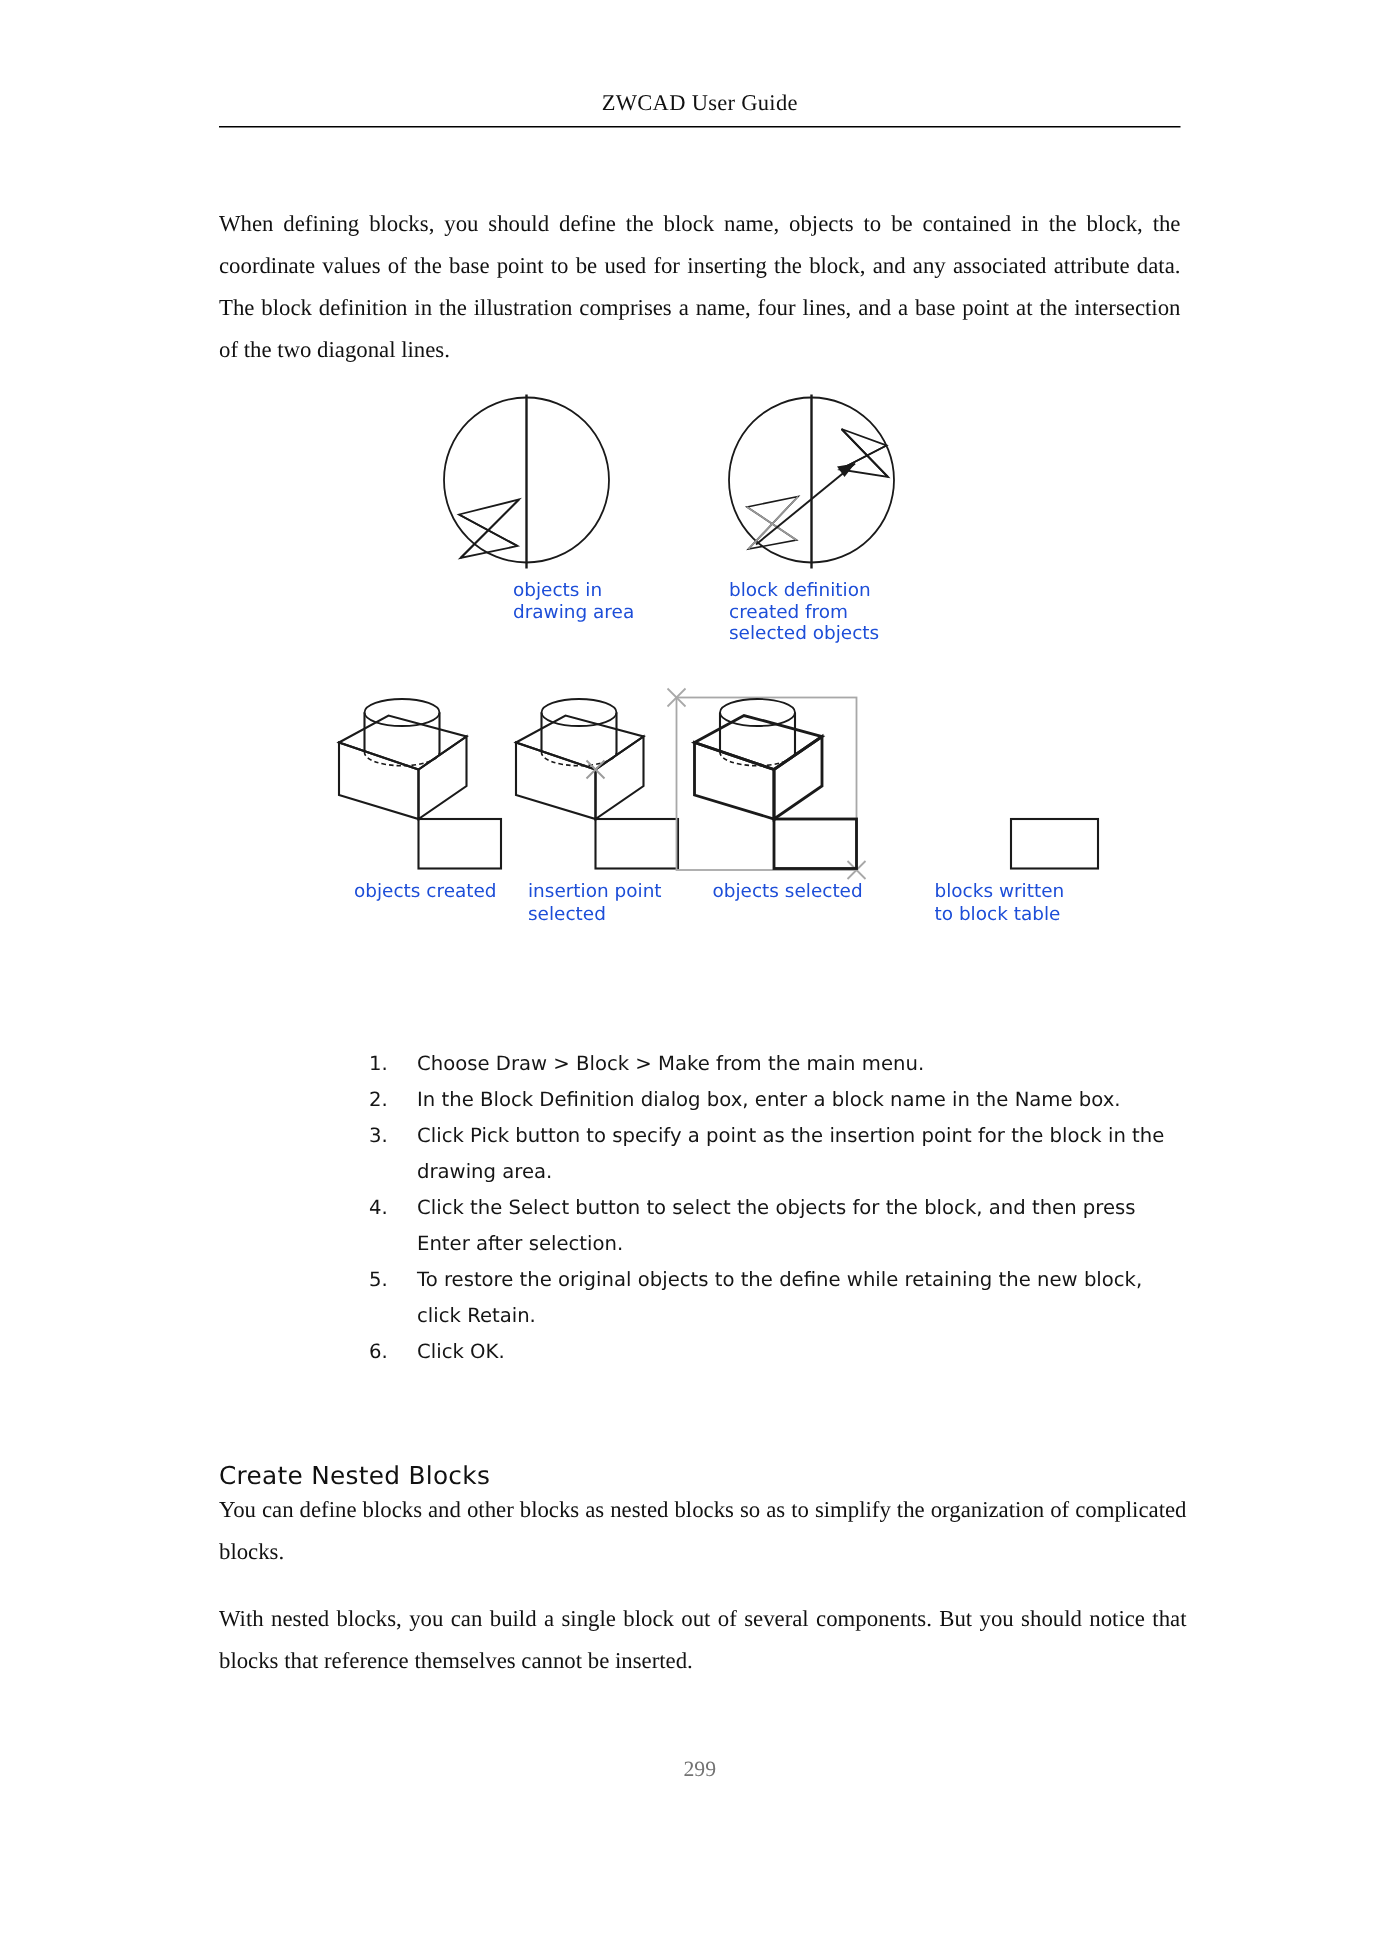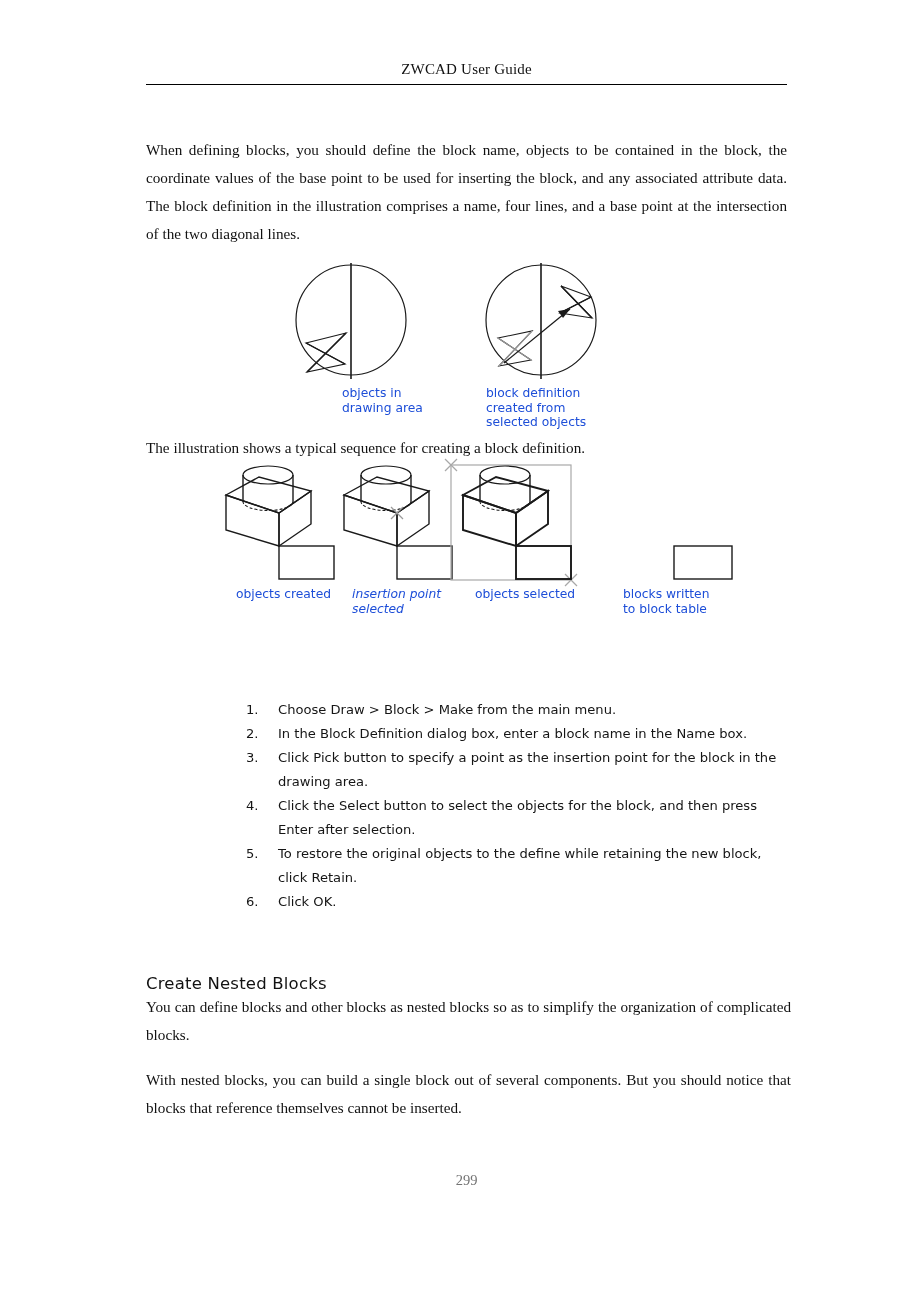--- a/index.html
+++ b/index.html
@@ -219,9 +219,6 @@
 selected objects</div>
   </div>
 
-  <div class="content" style="top:434px;">
-    <p class="body">The illustration shows a typical sequence for creating a block definition.</p>
-  </div>
 
   <div class="fig2 figure">
     <svg width="641" height="175" viewBox="0 0 641 175">

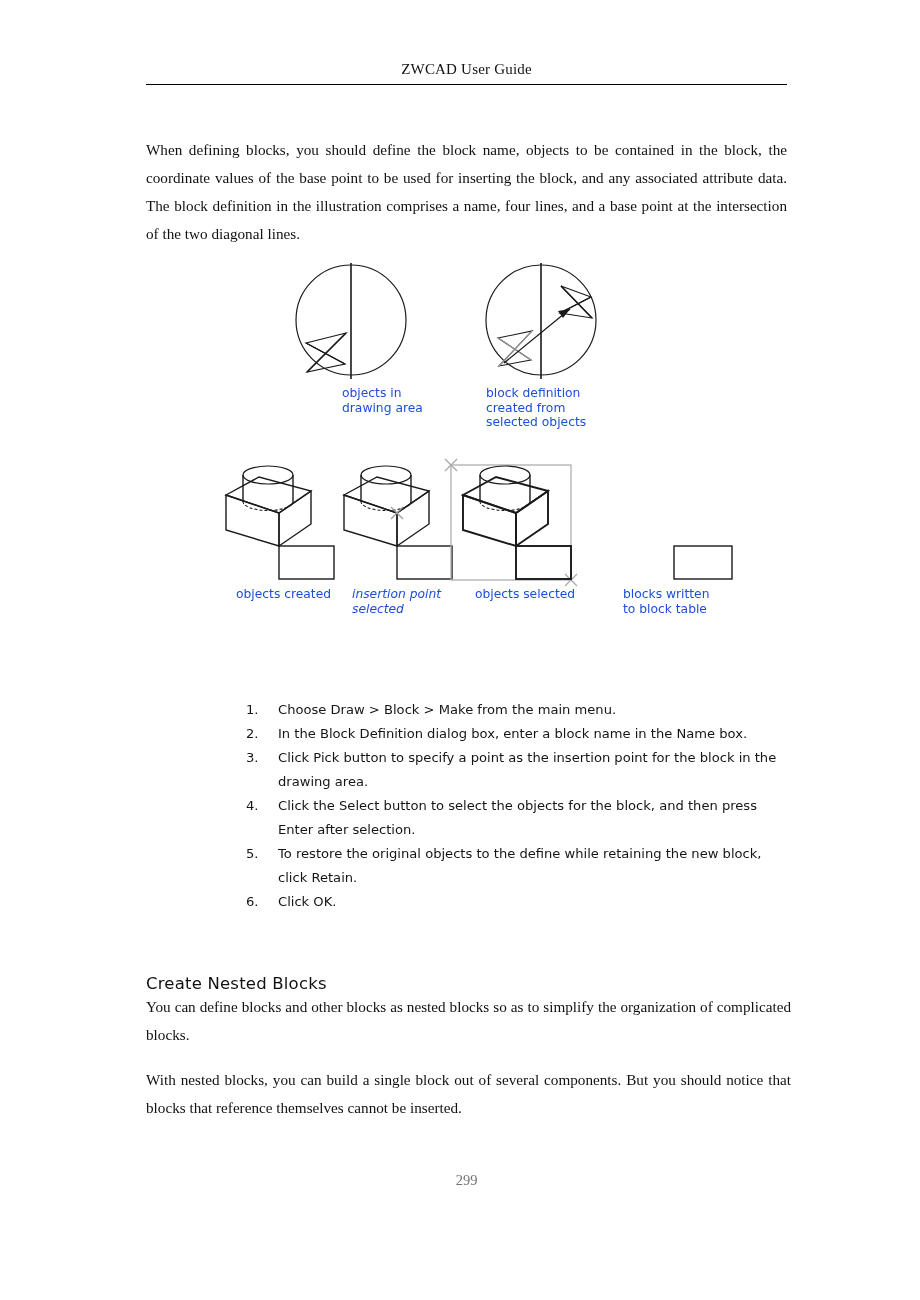--- a/index.html
+++ b/index.html
@@ -167,7 +167,7 @@
     height: 172px;
   }
   .fig2 .cap-a { position: absolute; left: 90px;  top: 132px; }
-  .fig2 .cap-b { position: absolute; left: 206px; top: 132px; font-style: italic; }
+  .fig2 .cap-b { position: absolute; left: 206px; top: 132px; }
   .fig2 .cap-c { position: absolute; left: 329px; top: 132px; }
   .fig2 .cap-d { position: absolute; left: 477px; top: 132px; }
 

